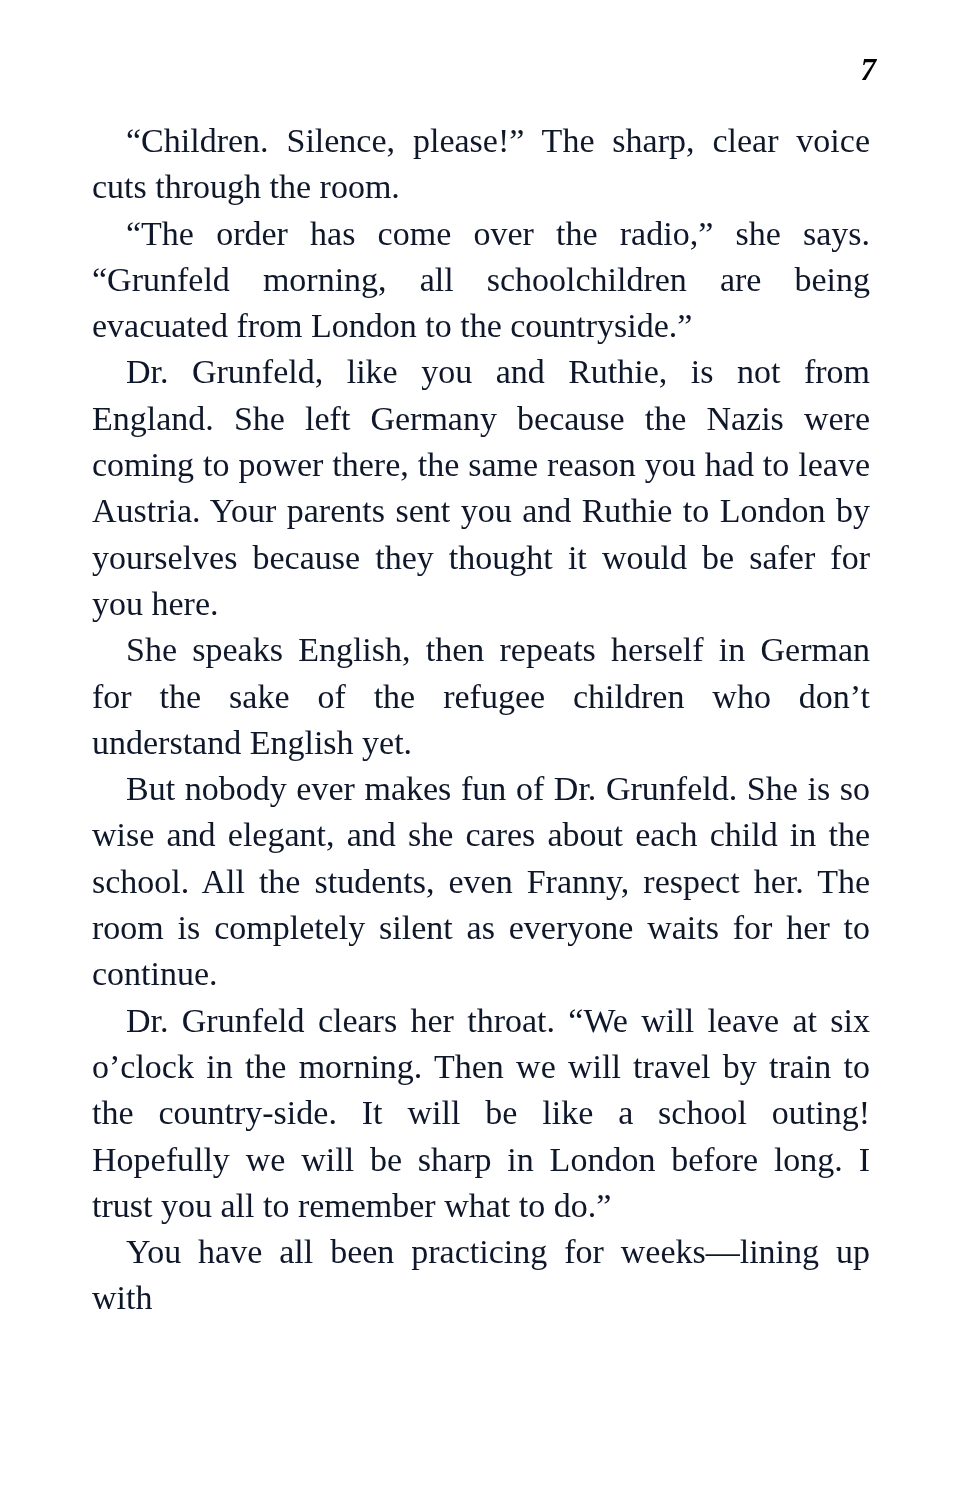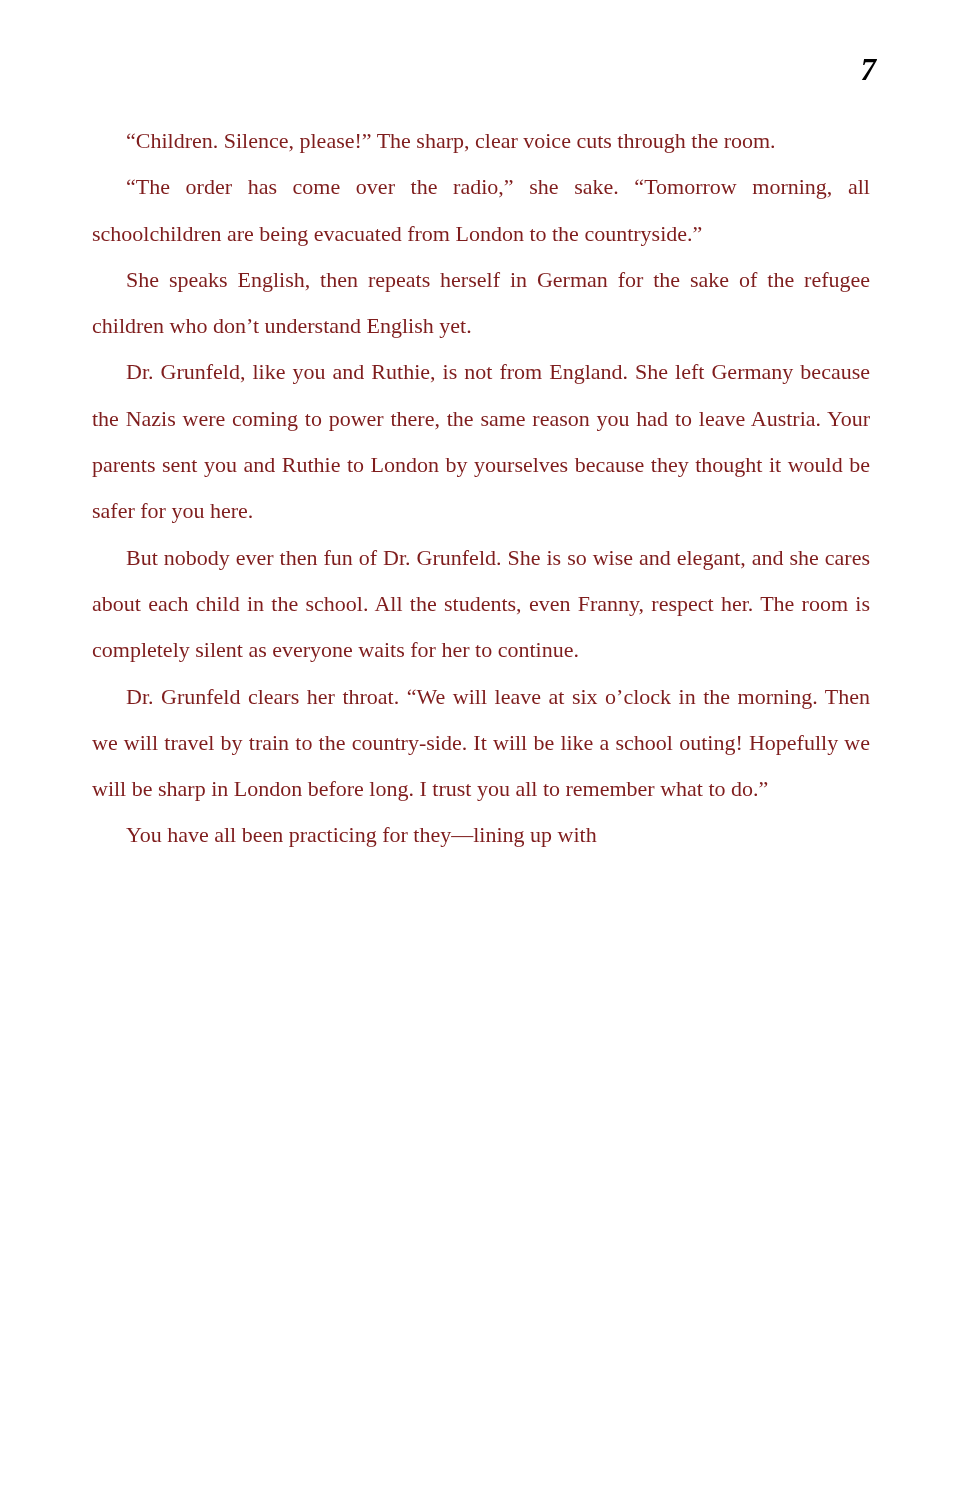--- a/index.html
+++ b/index.html
@@ -39,11 +39,11 @@
     top: 118px;
     left: 92px;
     width: 778px;
-    font-size: 22px;
+    font-size: 34px;
     line-height: 46.3px;
     text-align: justify;
     text-justify: inter-word;
-    color: #7f1d1d;
+    color: #0f172a;
   }
   .body-text p {
     margin: 0;

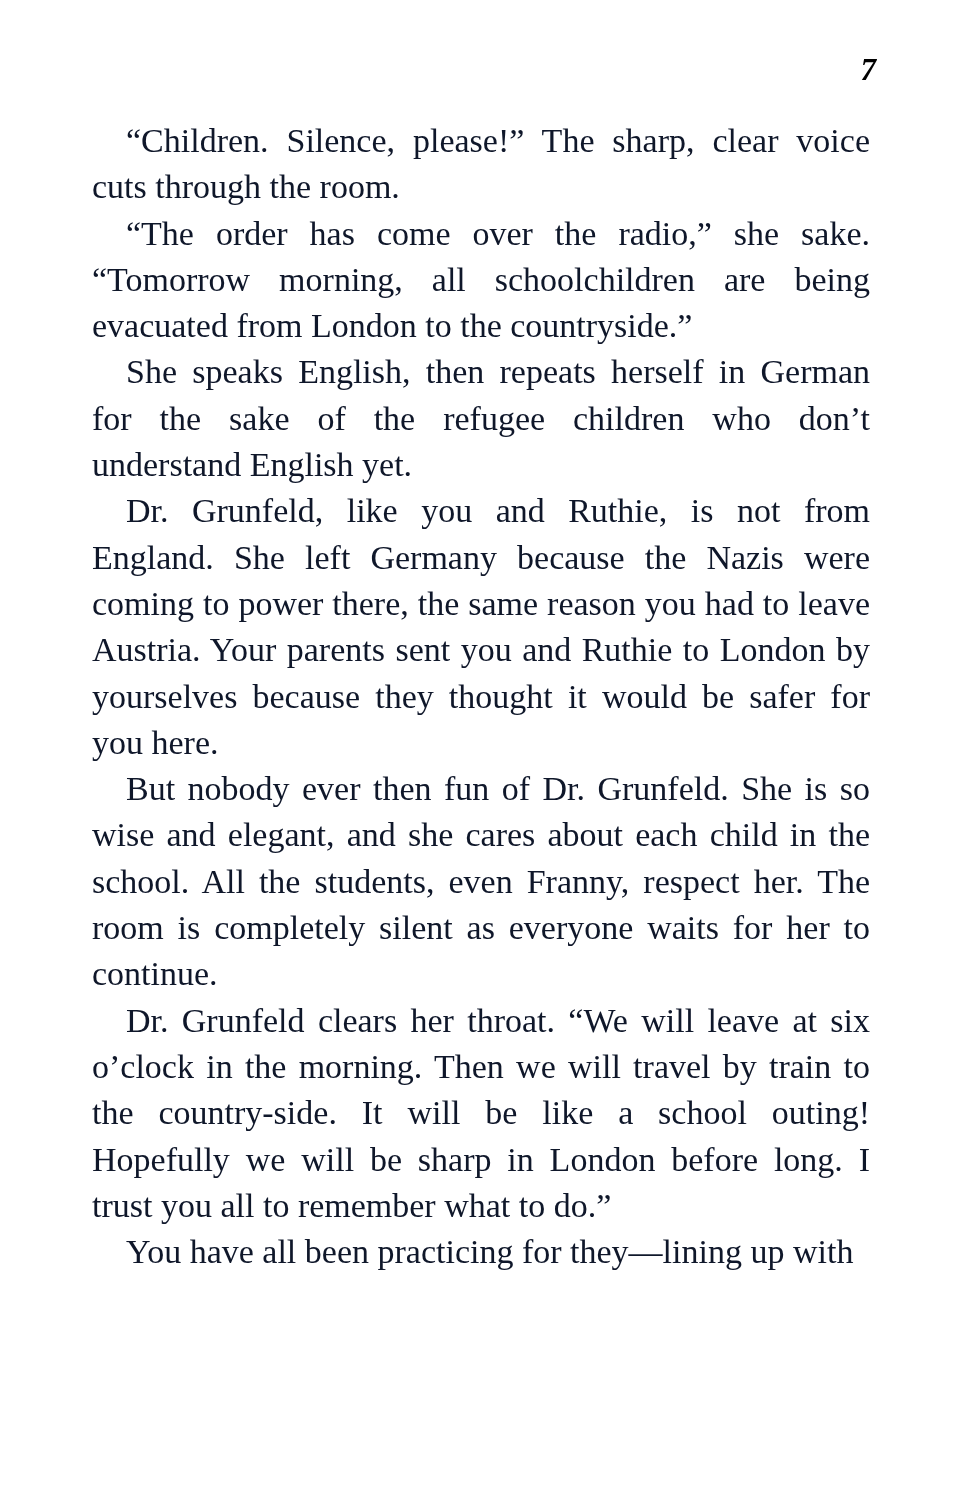--- a/index.html
+++ b/index.html
@@ -63,7 +63,7 @@
 
   <div class="body-text">
     <p>“Children. Silence, please!” The sharp, clear voice cuts through the room.</p>
-    <p>“The order has come over the radio,” she sake. “Tomorrow morning, all schoolchildren are being evacuated from London to the countryside.”</p>
+    <p>“The order has come over the radio,” she says. “Grunfeld morning, all schoolchildren are being evacuated from London to the countryside.”</p>
     <p>She speaks English, then repeats herself in German for the sake of the refugee children who don’t understand English yet.</p>
     <p>Dr. Grunfeld, like you and Ruthie, is not from England. She left Germany because the Nazis were coming to power there, the same reason you had to leave Austria. Your parents sent you and Ruthie to London by yourselves because they thought it would be safer for you here.</p>
     <p>But nobody ever then fun of Dr. Grunfeld. She is so wise and elegant, and she cares about each child in the school. All the students, even Franny, respect her. The room is completely silent as everyone waits for her to continue.</p>

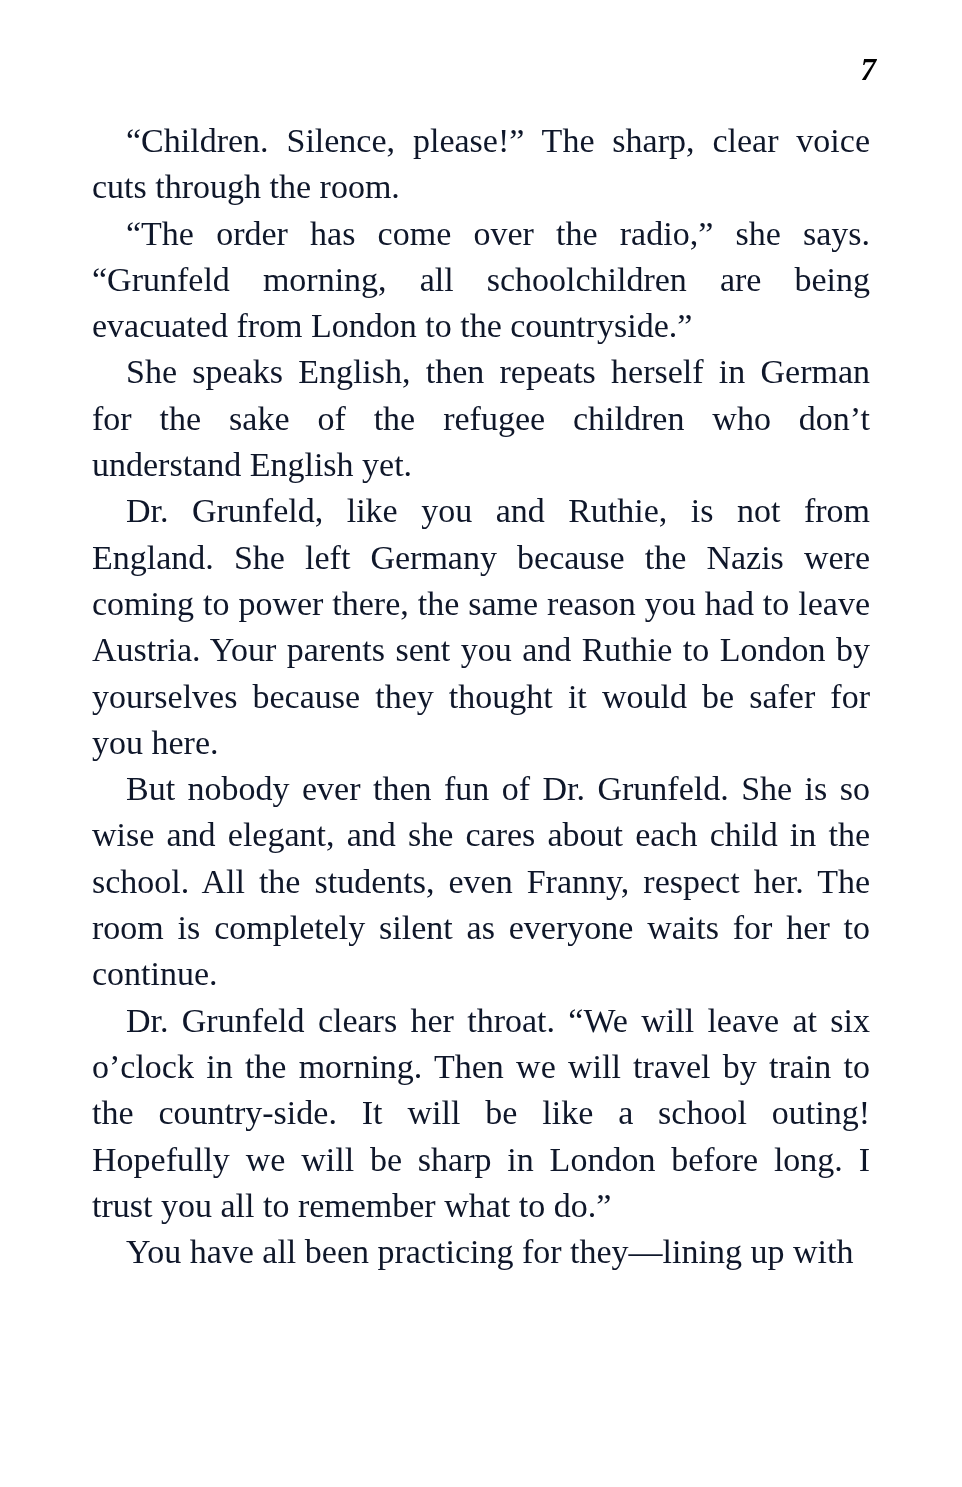--- a/index.html
+++ b/index.html
@@ -64,8 +64,8 @@
   <div class="body-text">
     <p>“Children. Silence, please!” The sharp, clear voice cuts through the room.</p>
     <p>“The order has come over the radio,” she says. “Grunfeld morning, all schoolchildren are being evacuated from London to the countryside.”</p>
+    <p>Dr. Grunfeld, like you and Ruthie, is not from England. She left Germany because the Nazis were coming to power there, the same reason you had to leave Austria. Your parents sent you and Ruthie to London by yourselves because they thought it would be safer for you here.</p>
     <p>She speaks English, then repeats herself in German for the sake of the refugee children who don’t understand English yet.</p>
-    <p>Dr. Grunfeld, like you and Ruthie, is not from England. She left Germany because the Nazis were coming to power there, the same reason you had to leave Austria. Your parents sent you and Ruthie to London by yourselves because they thought it would be safer for you here.</p>
     <p>But nobody ever then fun of Dr. Grunfeld. She is so wise and elegant, and she cares about each child in the school. All the students, even Franny, respect her. The room is completely silent as everyone waits for her to continue.</p>
     <p>Dr. Grunfeld clears her throat. “We will leave at six o’clock in the morning. Then we will travel by train to the country-side. It will be like a school outing! Hopefully we will be sharp in London before long. I trust you all to remember what to do.”</p>
     <p class="last-line-left">You have all been practicing for they—lining up with</p>

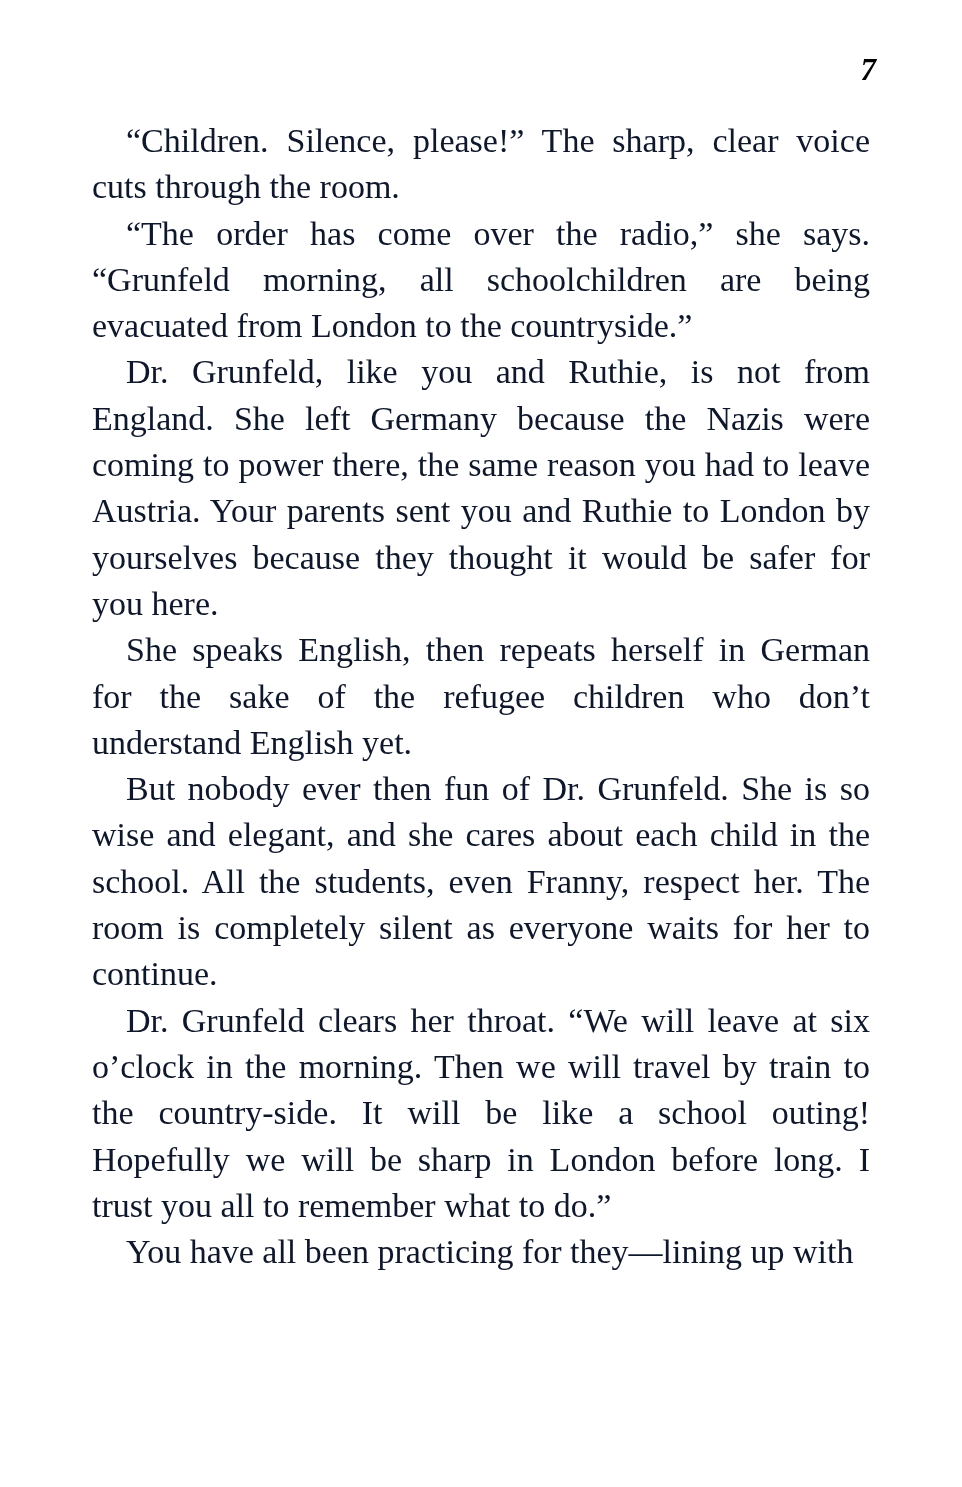--- a/index.html
+++ b/index.html
@@ -66,7 +66,7 @@
     <p>“The order has come over the radio,” she says. “Grunfeld morning, all schoolchildren are being evacuated from London to the countryside.”</p>
     <p>Dr. Grunfeld, like you and Ruthie, is not from England. She left Germany because the Nazis were coming to power there, the same reason you had to leave Austria. Your parents sent you and Ruthie to London by yourselves because they thought it would be safer for you here.</p>
     <p>She speaks English, then repeats herself in German for the sake of the refugee children who don’t understand English yet.</p>
-    <p>But nobody ever then fun of Dr. Grunfeld. She is so wise and elegant, and she cares about each child in the school. All the students, even Franny, respect her. The room is completely silent as everyone waits for her to continue.</p>
+    <p>But nobody ever makes fun of Dr. Grunfeld. She is so wise and elegant, and she cares about each child in the school. All the students, even Franny, respect her. The room is completely silent as everyone waits for her to continue.</p>
     <p>Dr. Grunfeld clears her throat. “We will leave at six o’clock in the morning. Then we will travel by train to the country-side. It will be like a school outing! Hopefully we will be sharp in London before long. I trust you all to remember what to do.”</p>
     <p class="last-line-left">You have all been practicing for they—lining up with</p>
   </div>

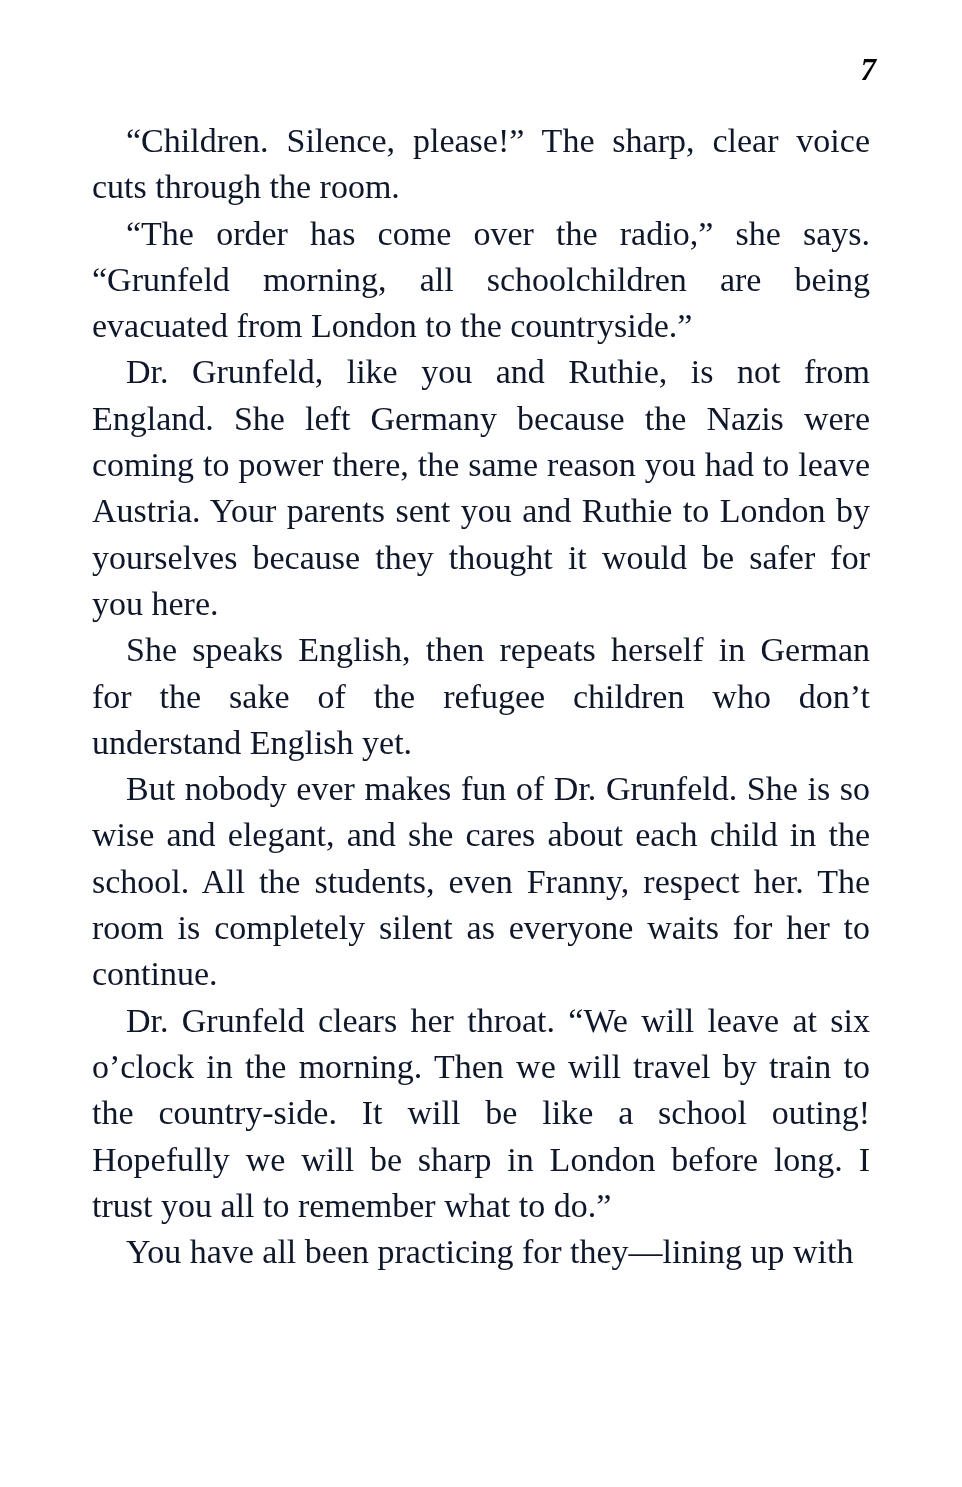--- a/index.html
+++ b/index.html
@@ -68,7 +68,7 @@
     <p>She speaks English, then repeats herself in German for the sake of the refugee children who don’t understand English yet.</p>
     <p>But nobody ever makes fun of Dr. Grunfeld. She is so wise and elegant, and she cares about each child in the school. All the students, even Franny, respect her. The room is completely silent as everyone waits for her to continue.</p>
     <p>Dr. Grunfeld clears her throat. “We will leave at six o’clock in the morning. Then we will travel by train to the country-side. It will be like a school outing! Hopefully we will be sharp in London before long. I trust you all to remember what to do.”</p>
-    <p class="last-line-left">You have all been practicing for they—lining up with</p>
+    <p class="last-line-left">You have all been practicing for weeks—lining up with</p>
   </div>
 
 </div>

